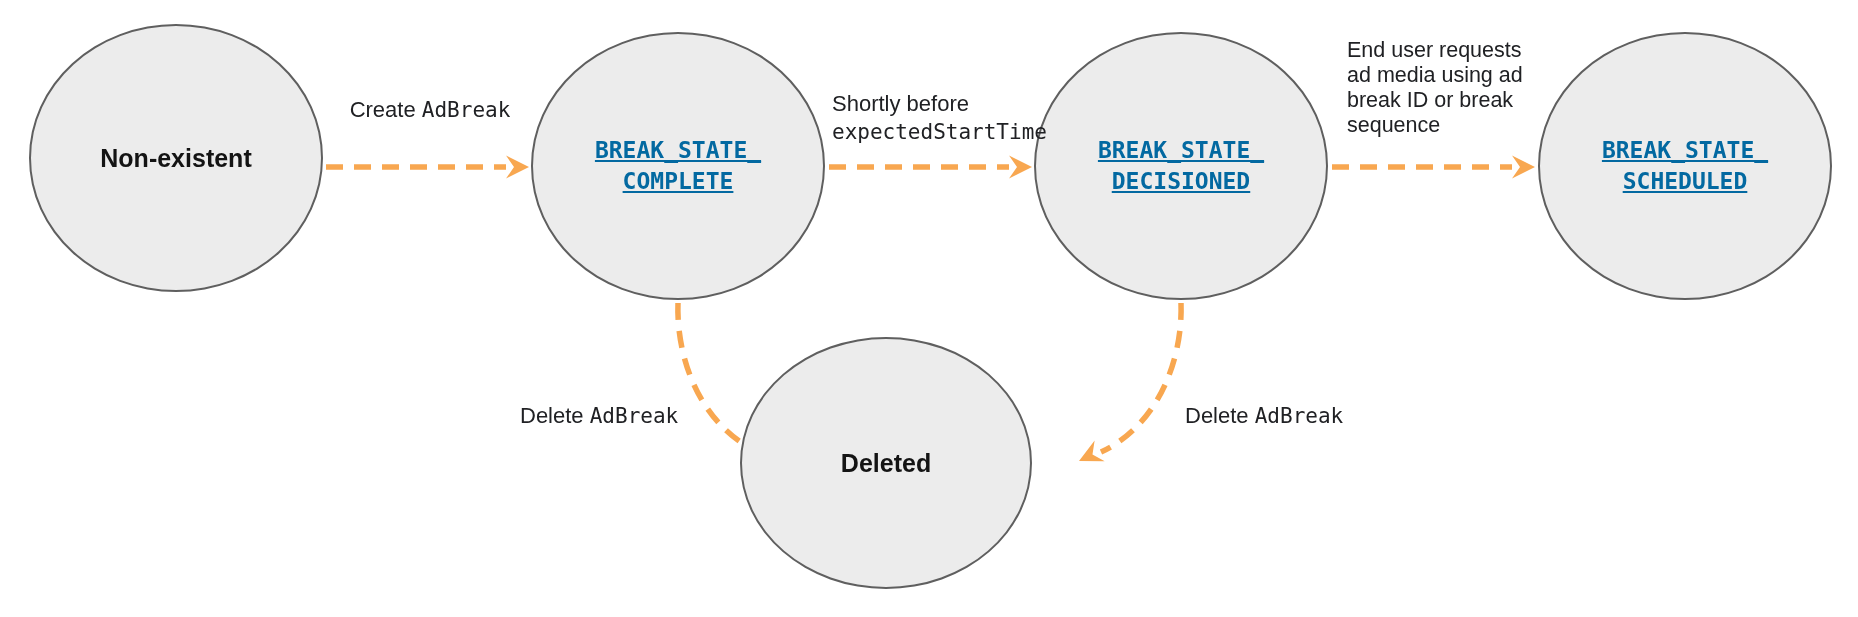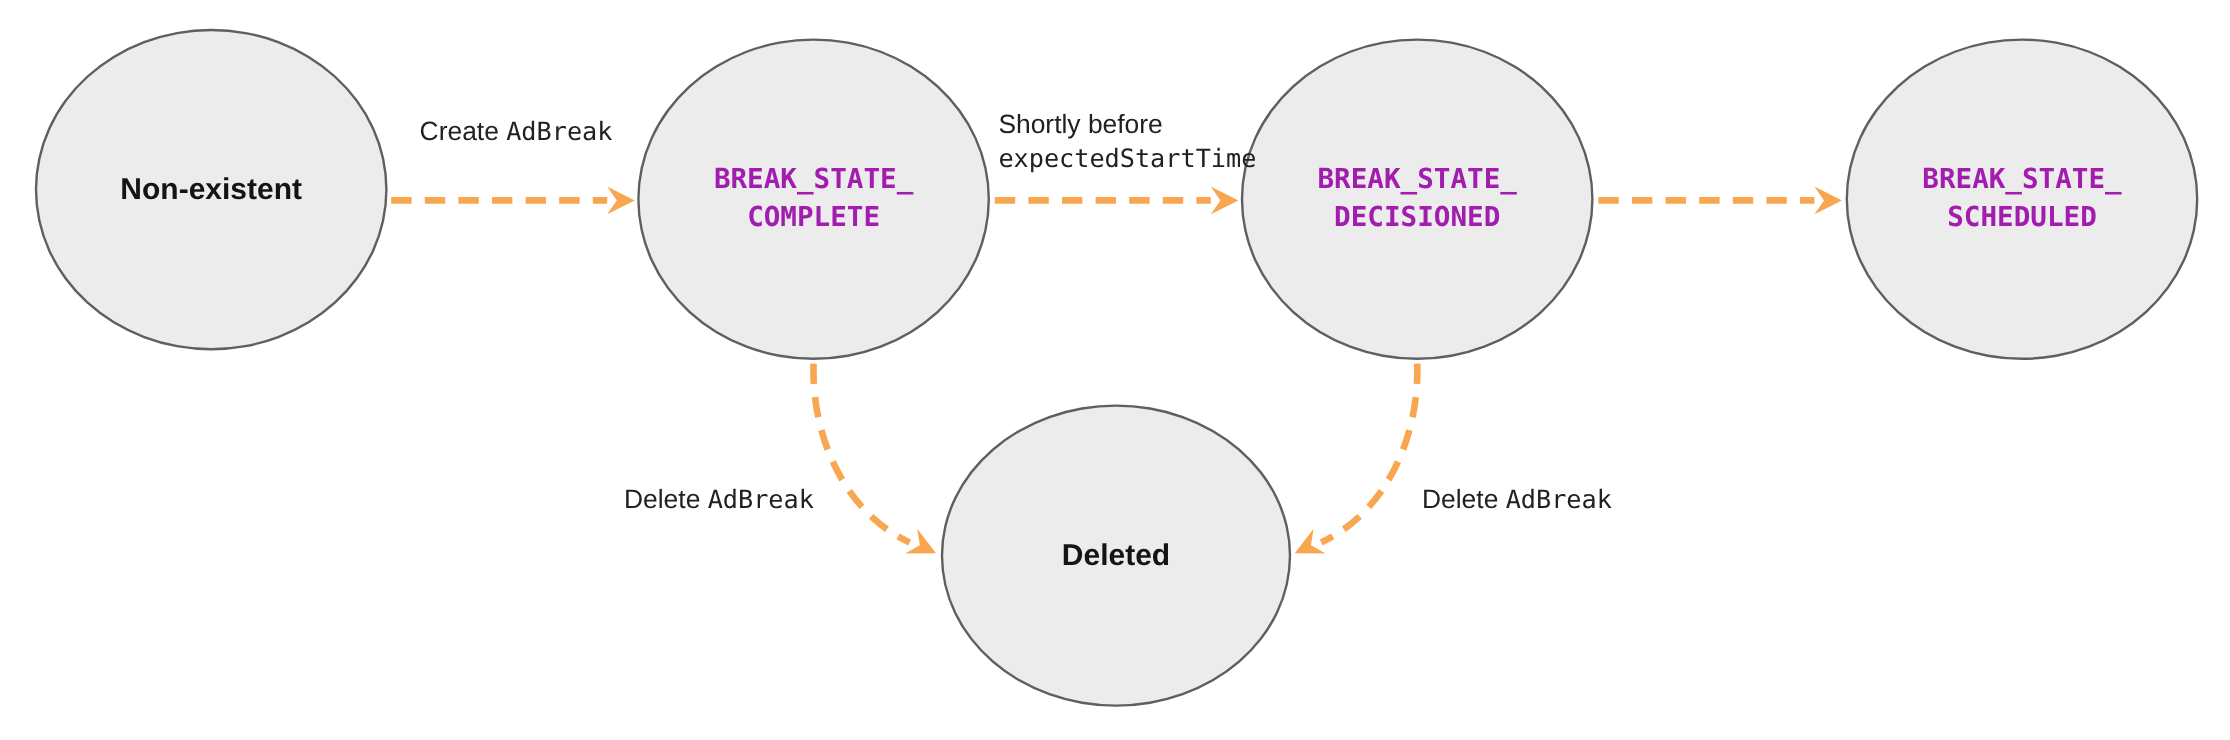--- a/index.html
+++ b/index.html
@@ -120,6 +120,12 @@
     <div class="mono">expectedStartTime</div>
   </div>
 
+  <div class="edge-label" style="left:1347px; top:38px; font-size:21.5px; line-height:25px;">
+    <div>End user requests</div>
+    <div>ad media using ad</div>
+    <div>break ID or break</div>
+    <div>sequence</div>
+  </div>
 
   <div class="edge-label" style="left:520px; top:402px;">
     <span>Delete</span>

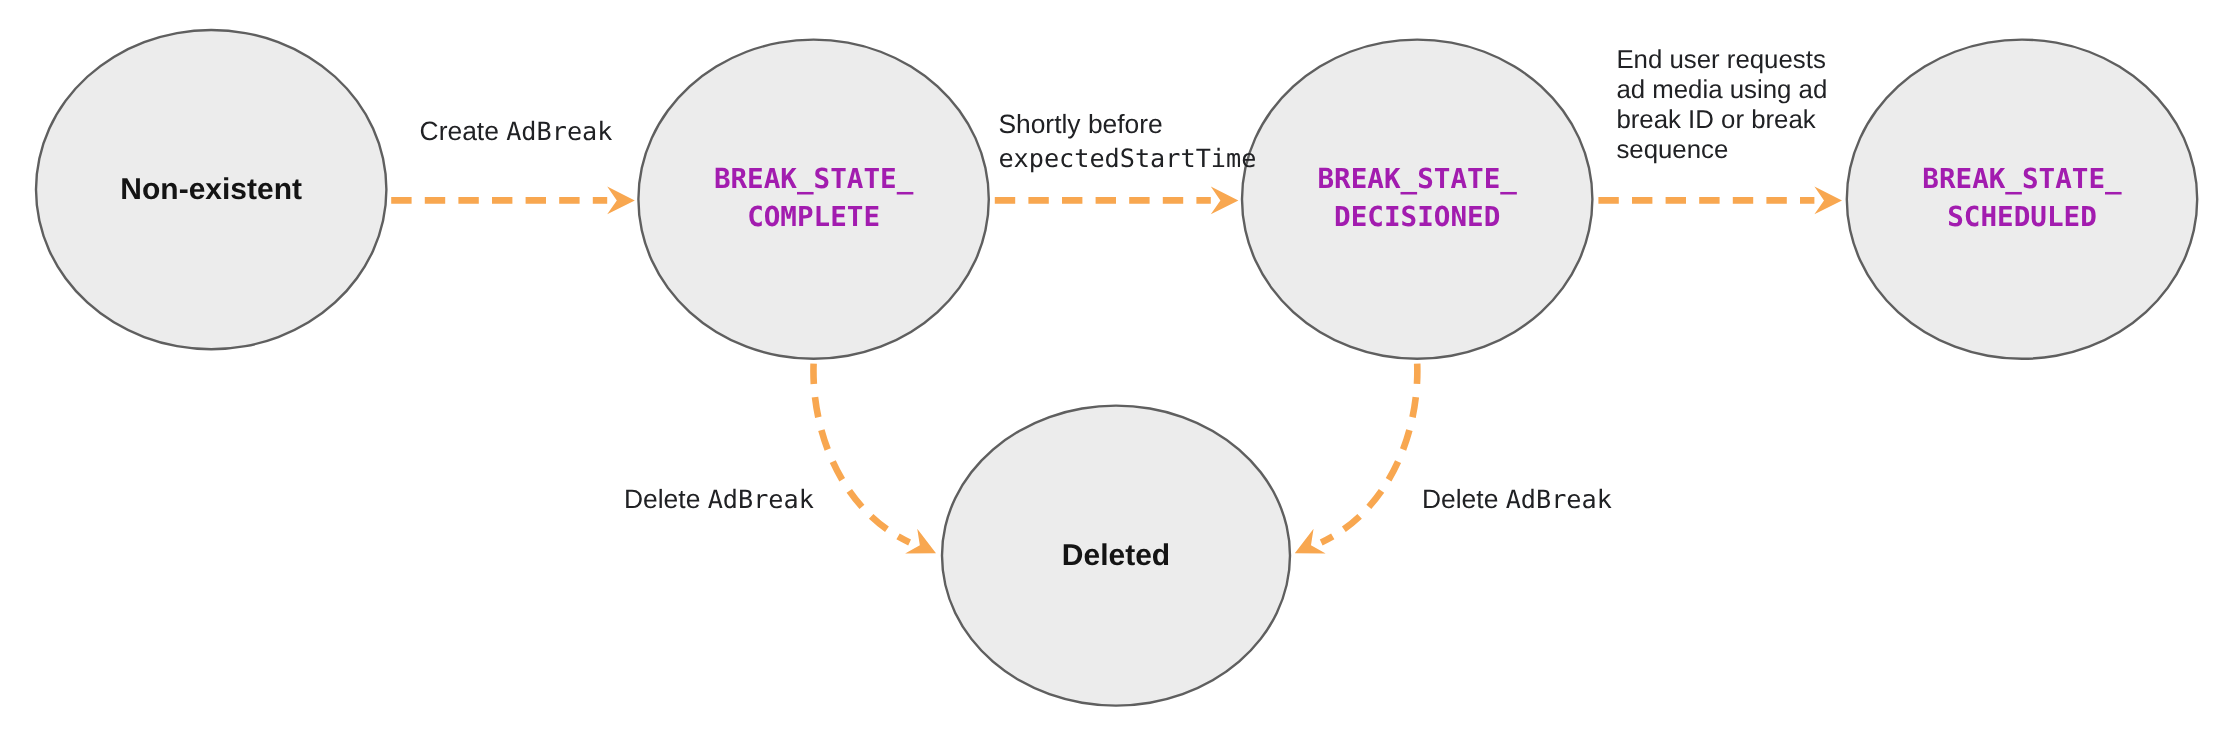--- a/index.html
+++ b/index.html
@@ -32,8 +32,9 @@
   }
   .node-name-code {
     font-family:"DejaVu Sans Mono","Liberation Mono",monospace;
-    font-weight:bold; font-size:23px; line-height:31px; color:#a21caf;
+    font-weight:bold; font-size:23px; line-height:31px; color:#0369a1;
     white-space:pre;
+    text-decoration:underline;
   }
   .node-name-plain {
     font-family:"Liberation Sans",sans-serif;

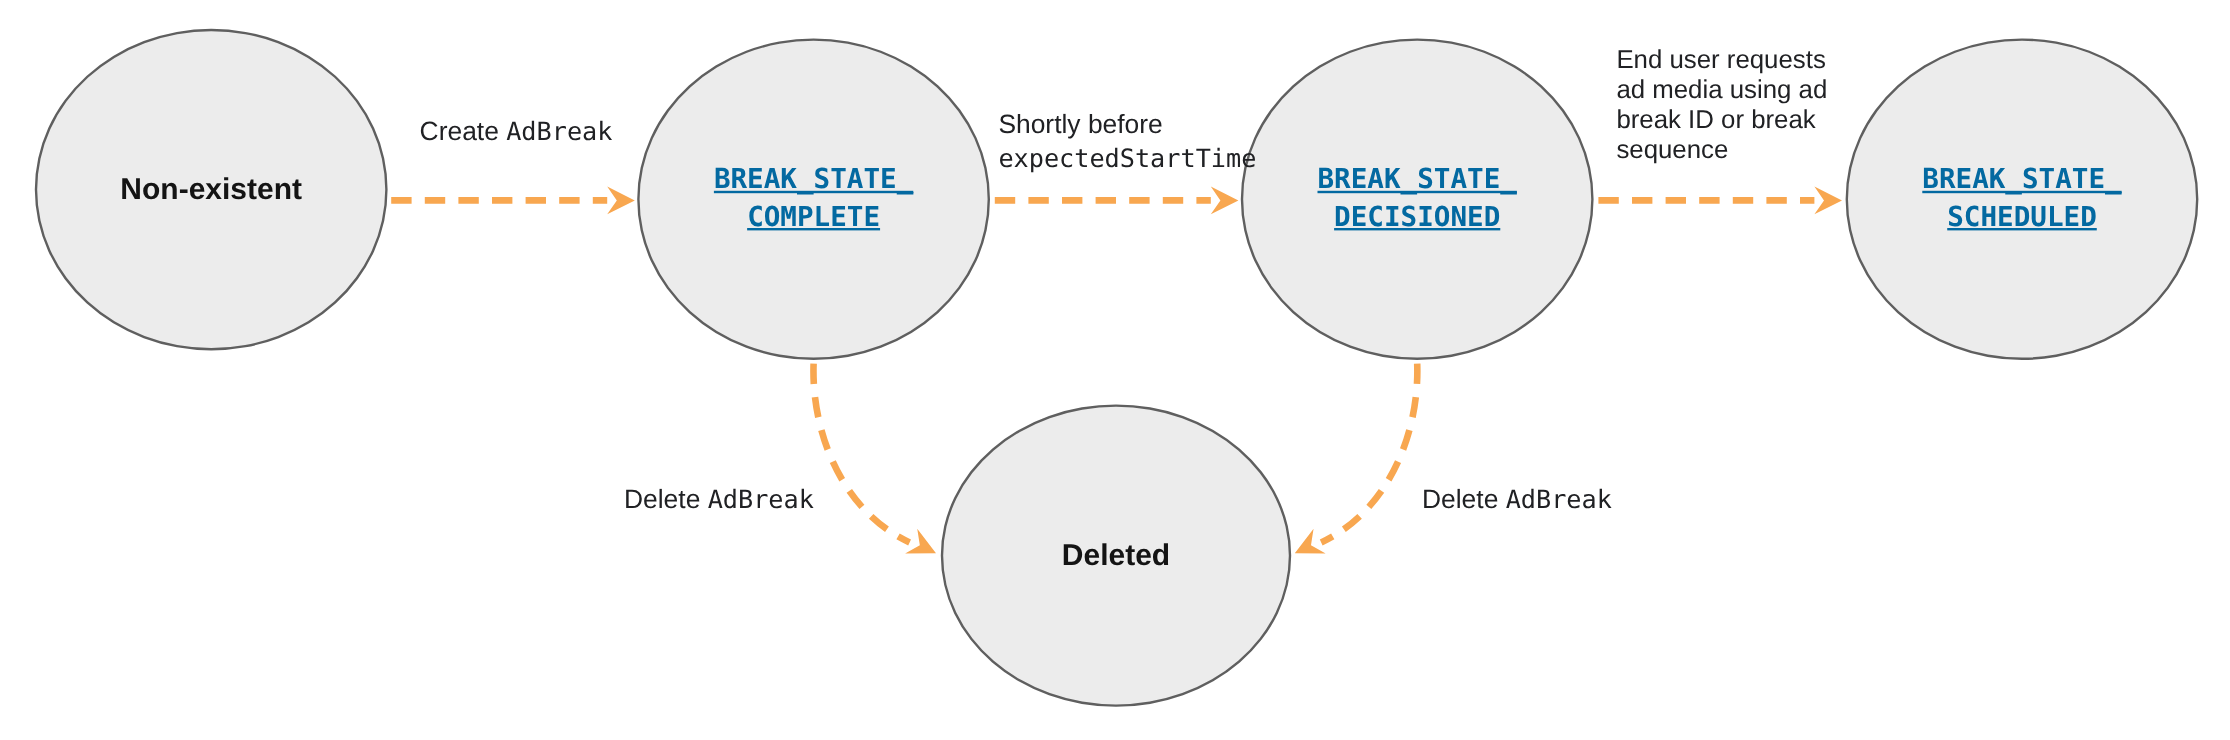--- a/index.html
+++ b/index.html
@@ -107,7 +107,7 @@
     <span class="node-name-code">SCHEDULED</span>
   </div>
 
-  <div class="node" style="left:784px; top:337px; width:292px; height:252px;">
+  <div class="node" style="left:740px; top:337px; width:292px; height:252px;">
     <span class="node-name-plain">Deleted</span>
   </div>
 

